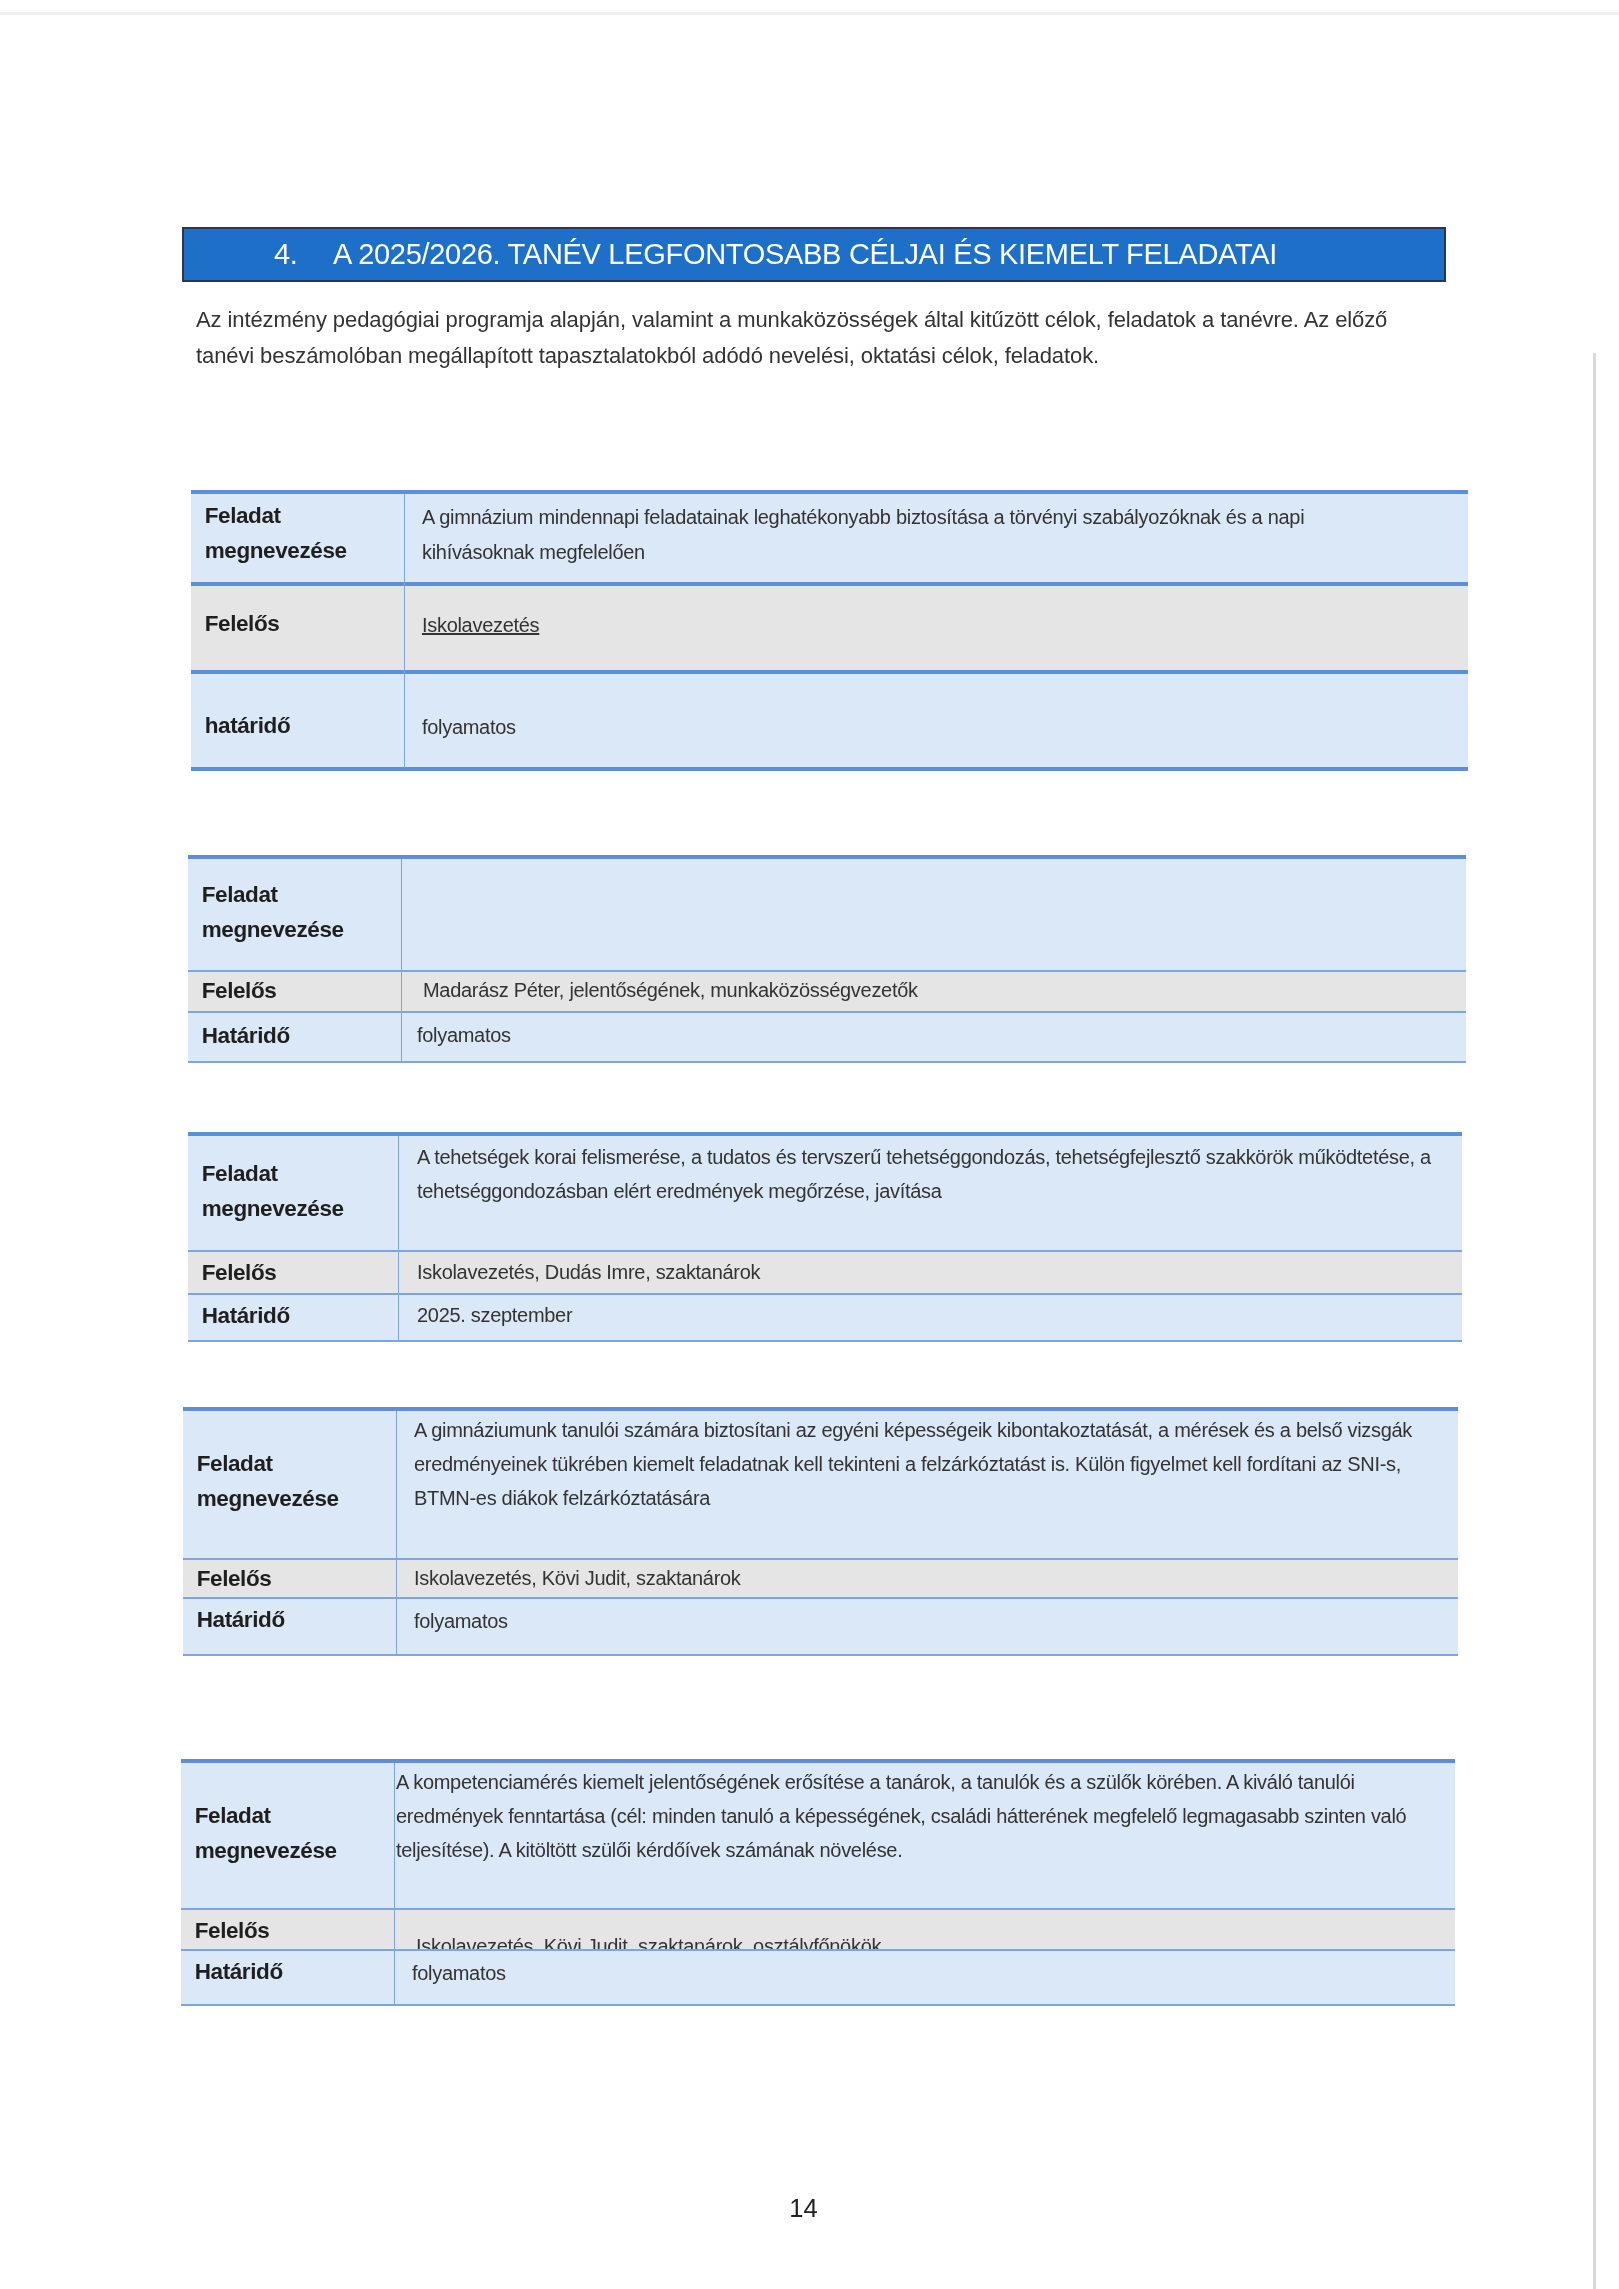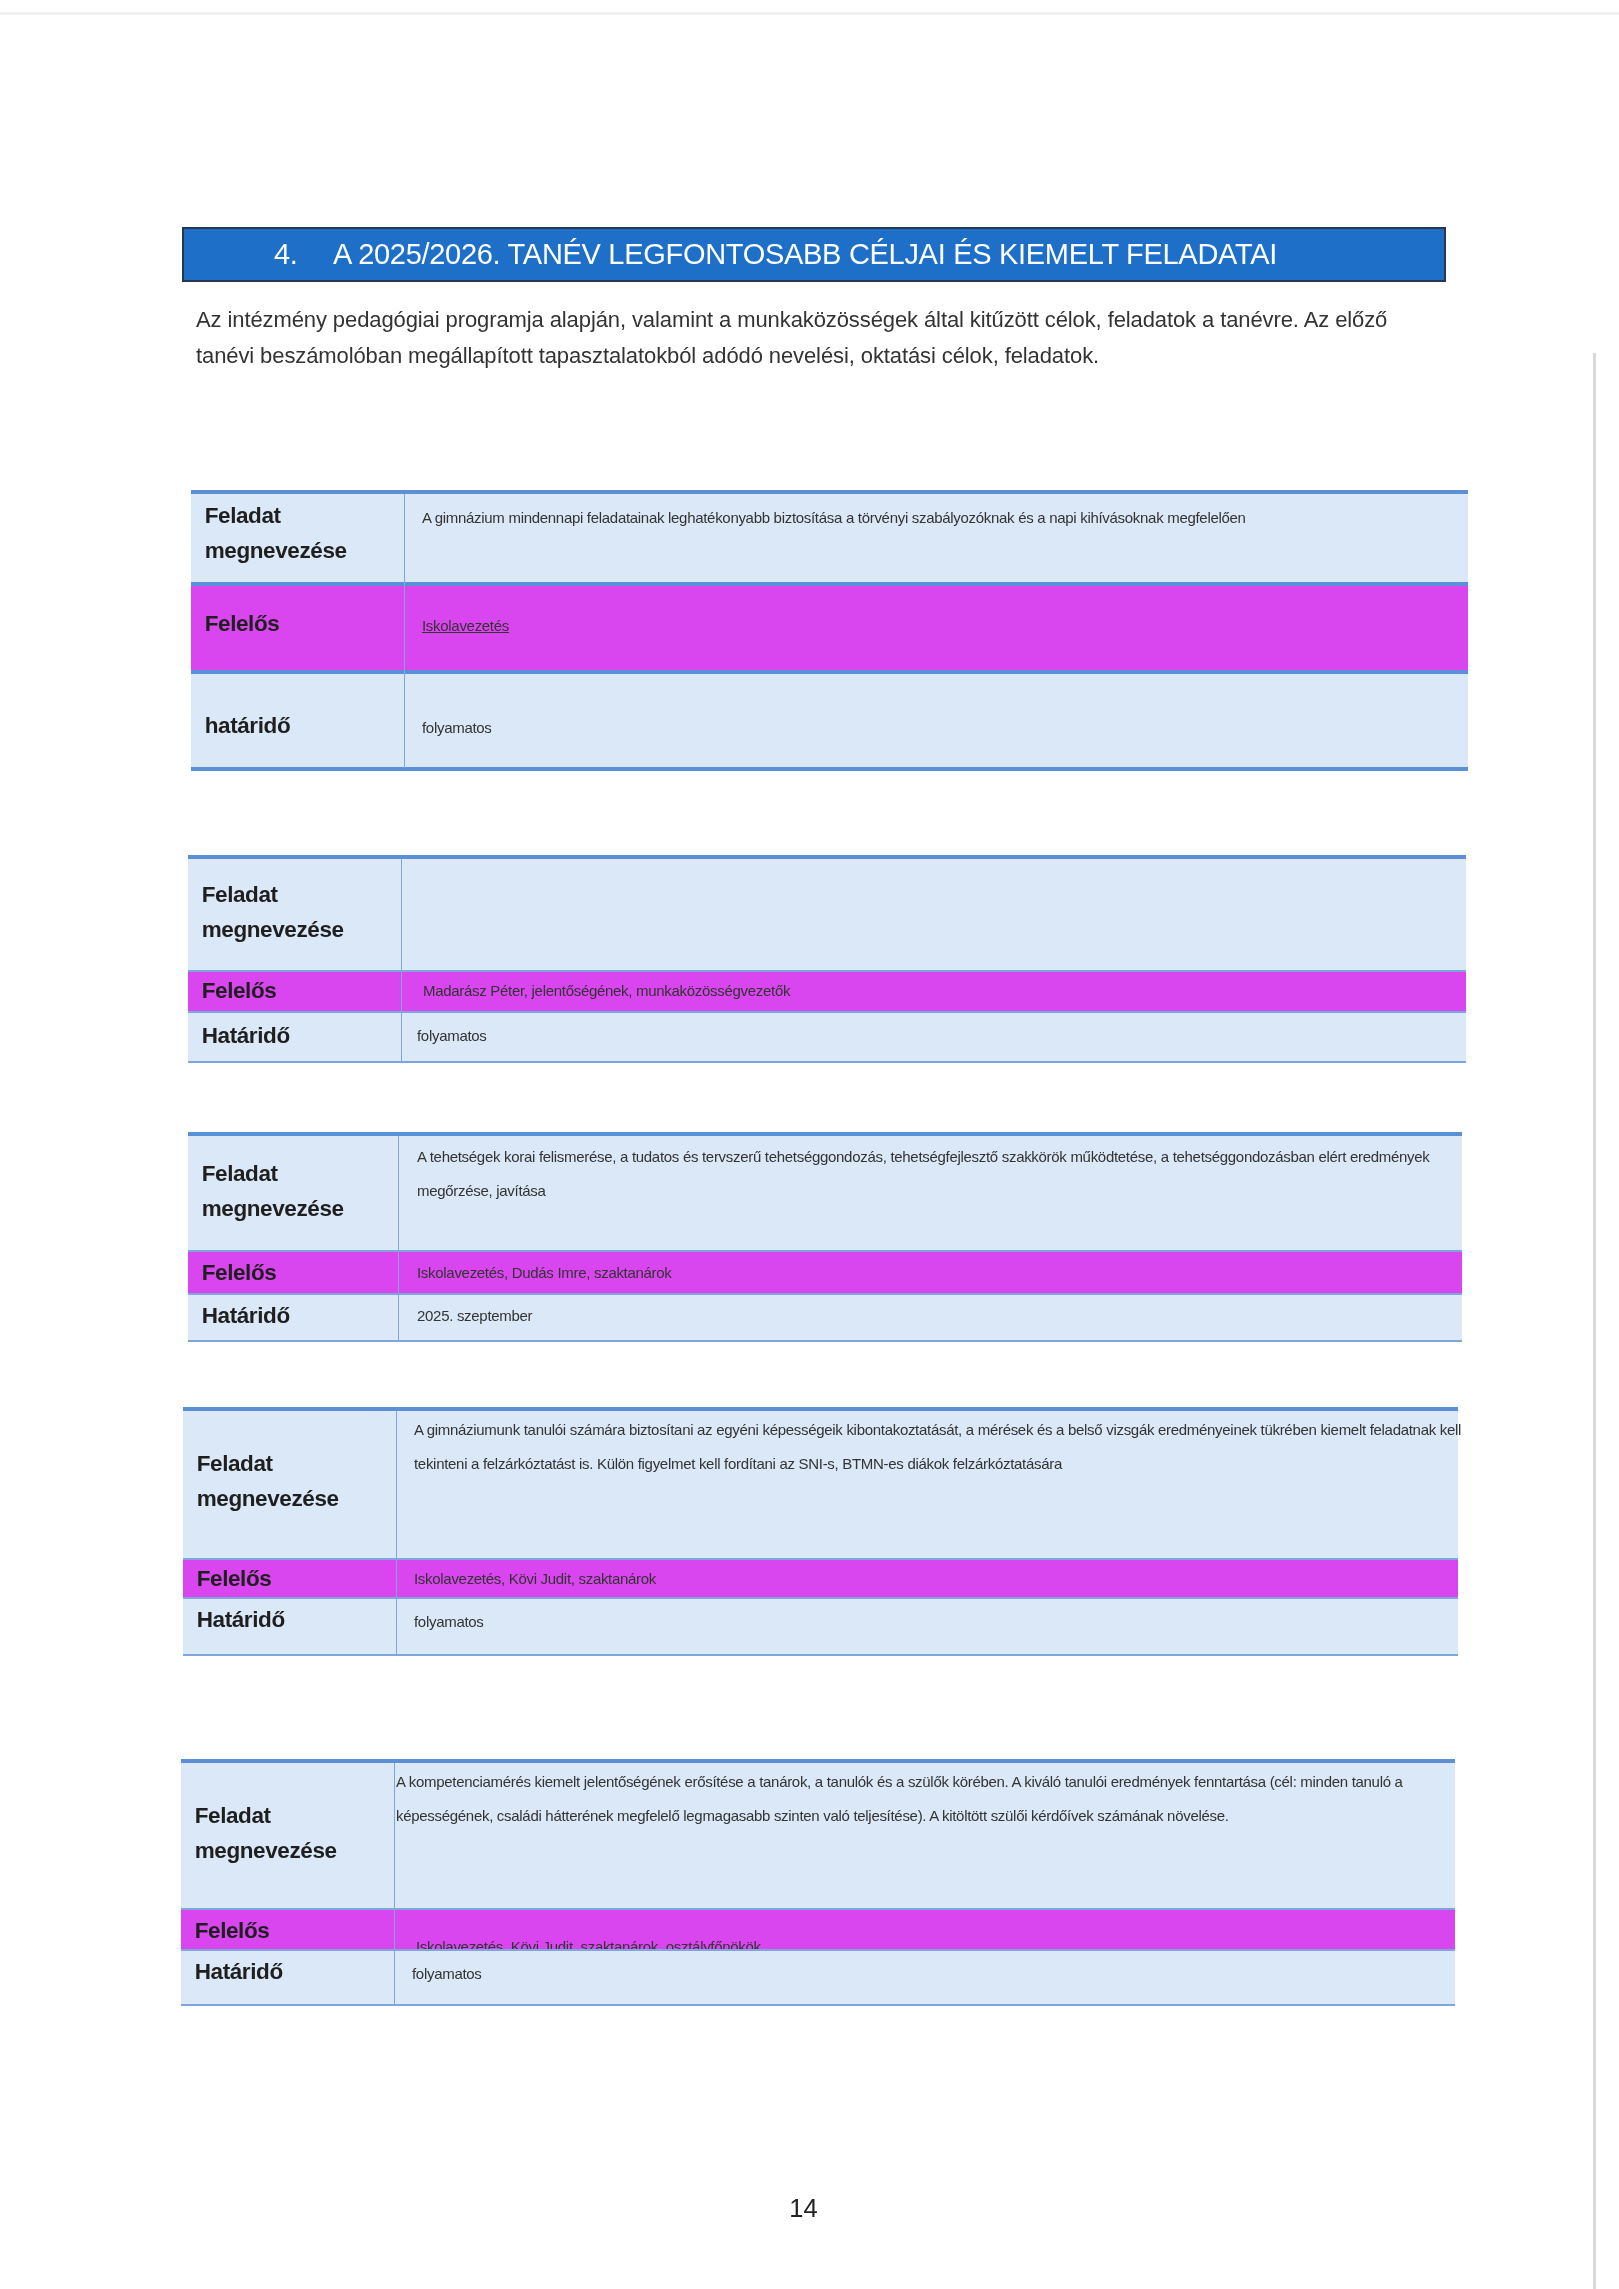--- a/index.html
+++ b/index.html
@@ -40,7 +40,7 @@
     font-size: 22.5px; line-height: 35px; letter-spacing: -0.4px;
   }
   .value {
-    position: absolute; color: #333333; font-size: 15px; line-height: 35px; letter-spacing: -0.3px;
+    position: absolute; color: #333333; font-size: 20px; line-height: 35px; letter-spacing: -0.3px;
   }
   .value.compact { line-height: 34px; }
 

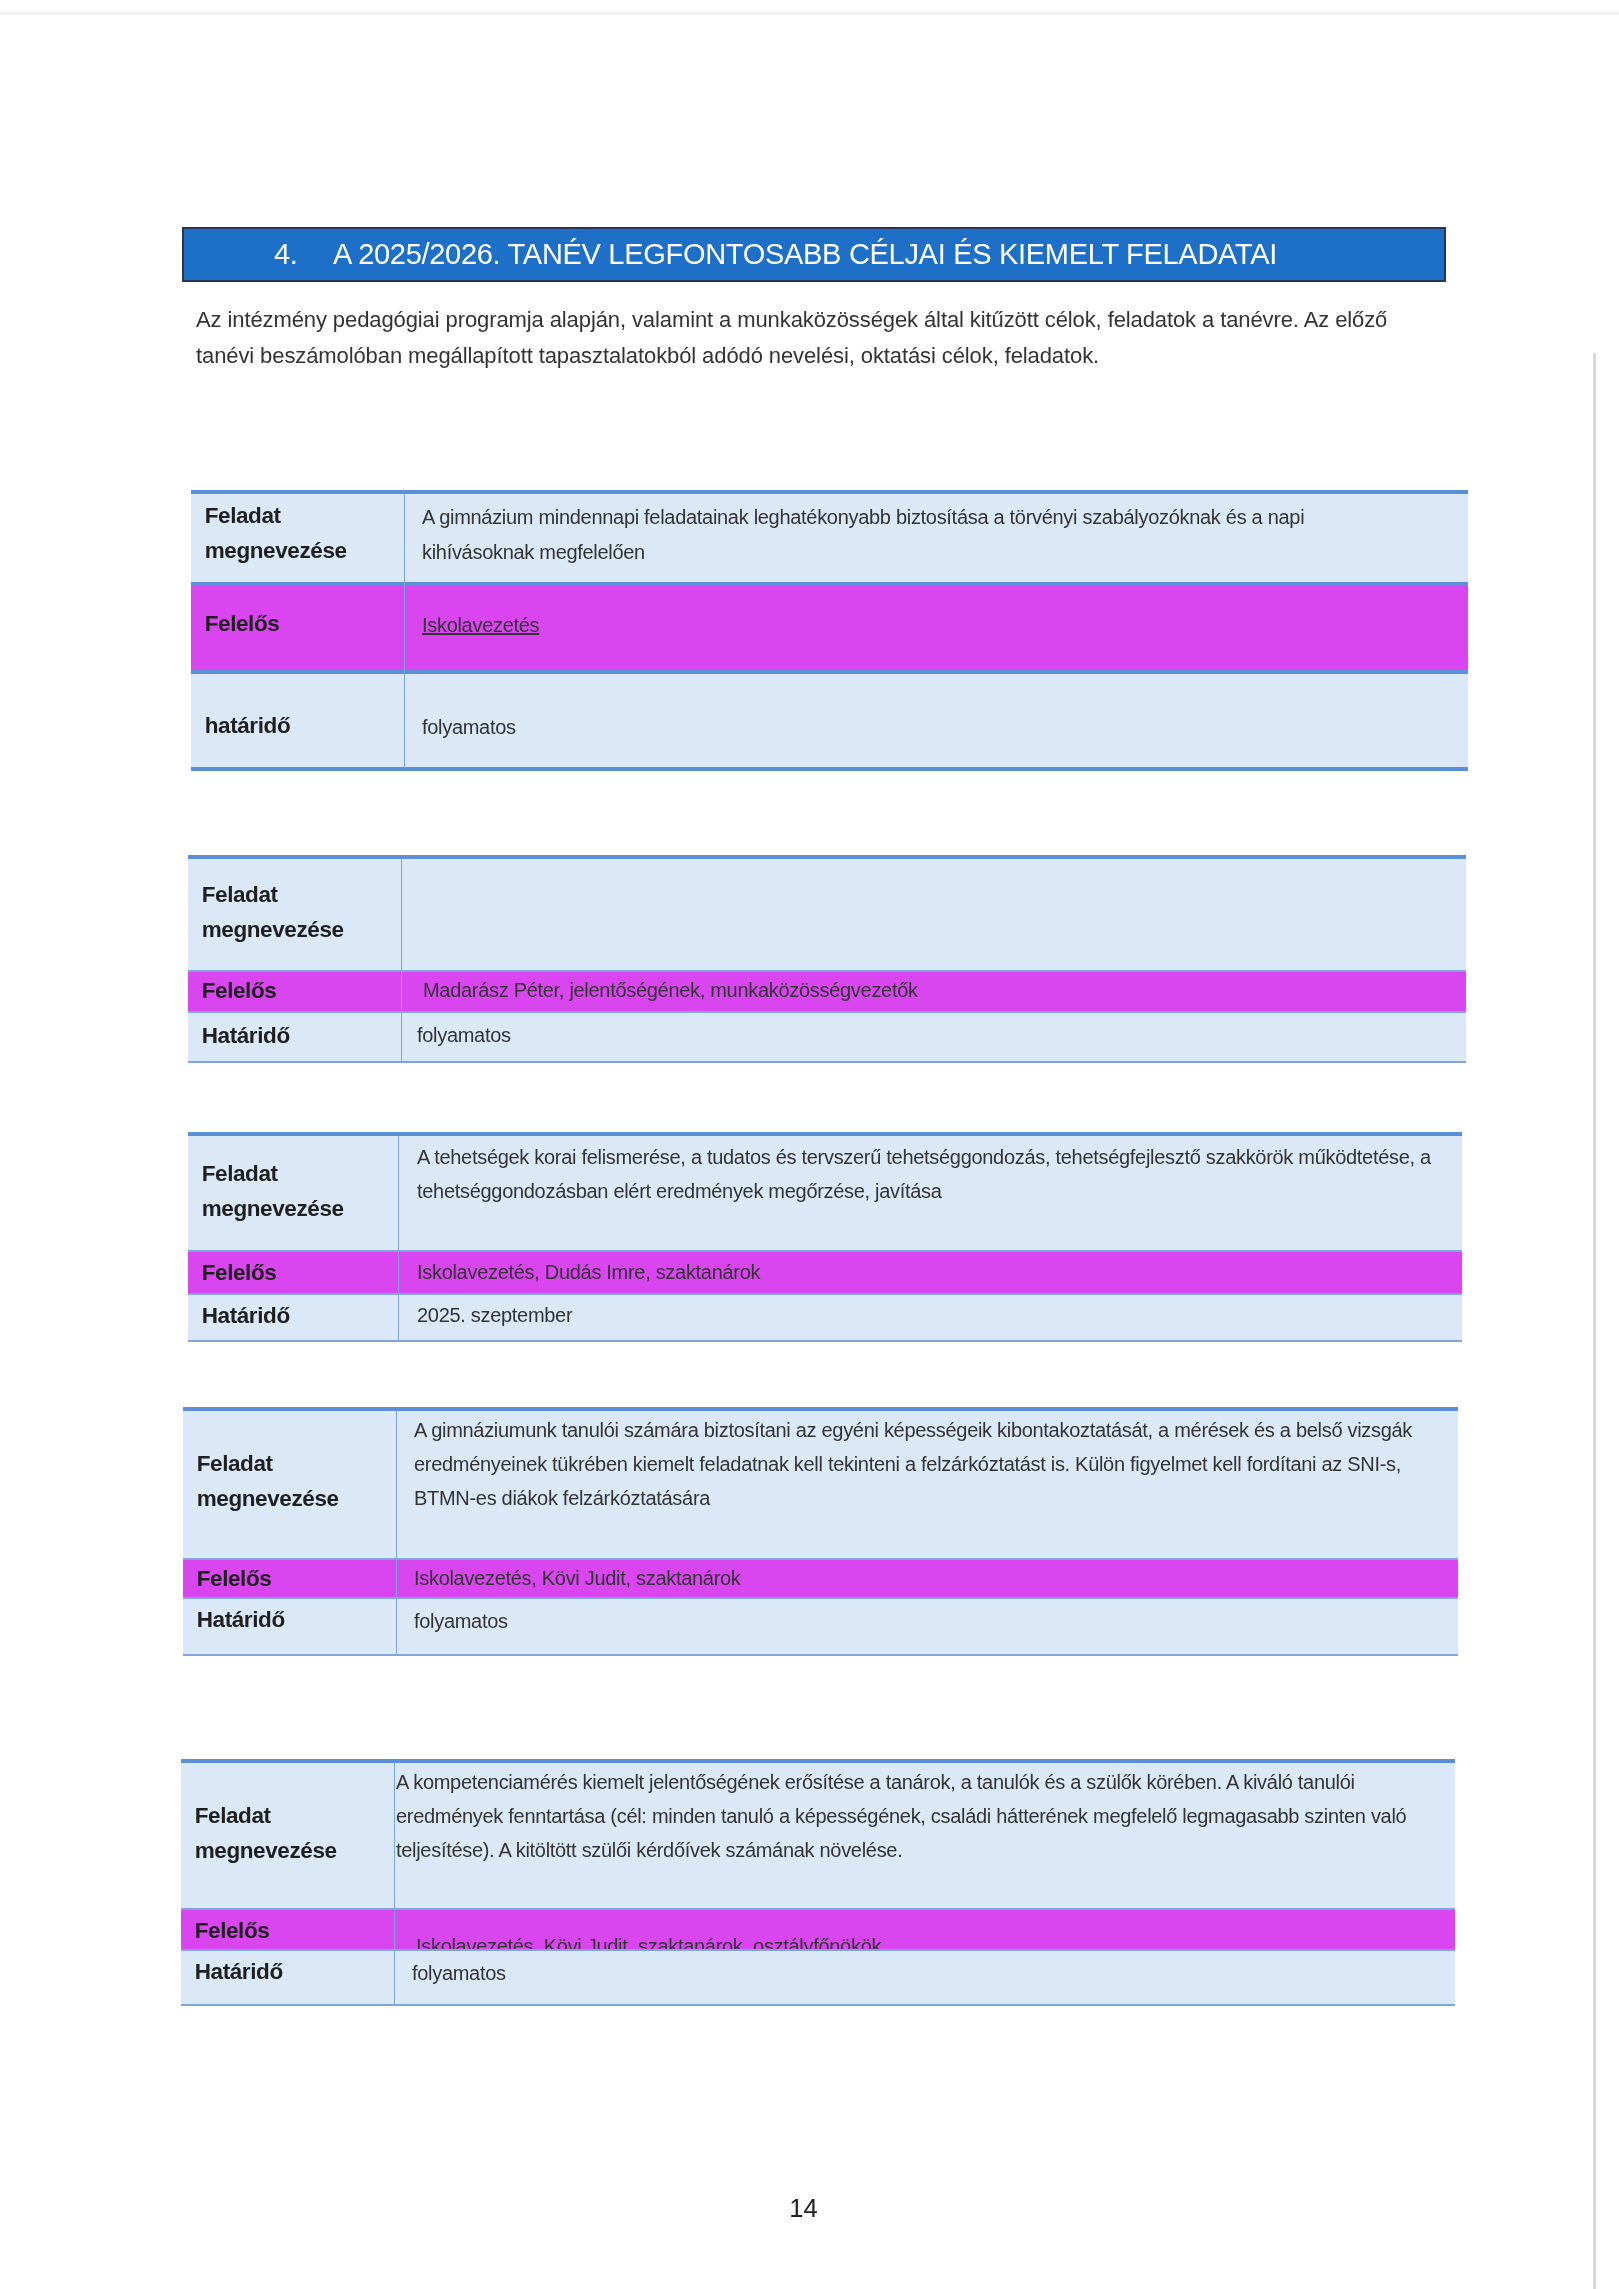--- a/index.html
+++ b/index.html
@@ -29,7 +29,7 @@
   .task-table { position: absolute; box-sizing: border-box; }
   .task-row { position: absolute; left: 0; right: 0; box-sizing: border-box; }
   .task-row.shaded { background: #dbe8f7; }
-  .task-row.plain { background: #d946ef; }
+  .task-row.plain { background: #e5e5e5; }
   .rule { position: absolute; left: 0; right: 0; background: #5b8fd6; }
   .rule.thick { height: 3.9px; }
   .rule.thin { height: 2px; background: #7ea6dc; }

